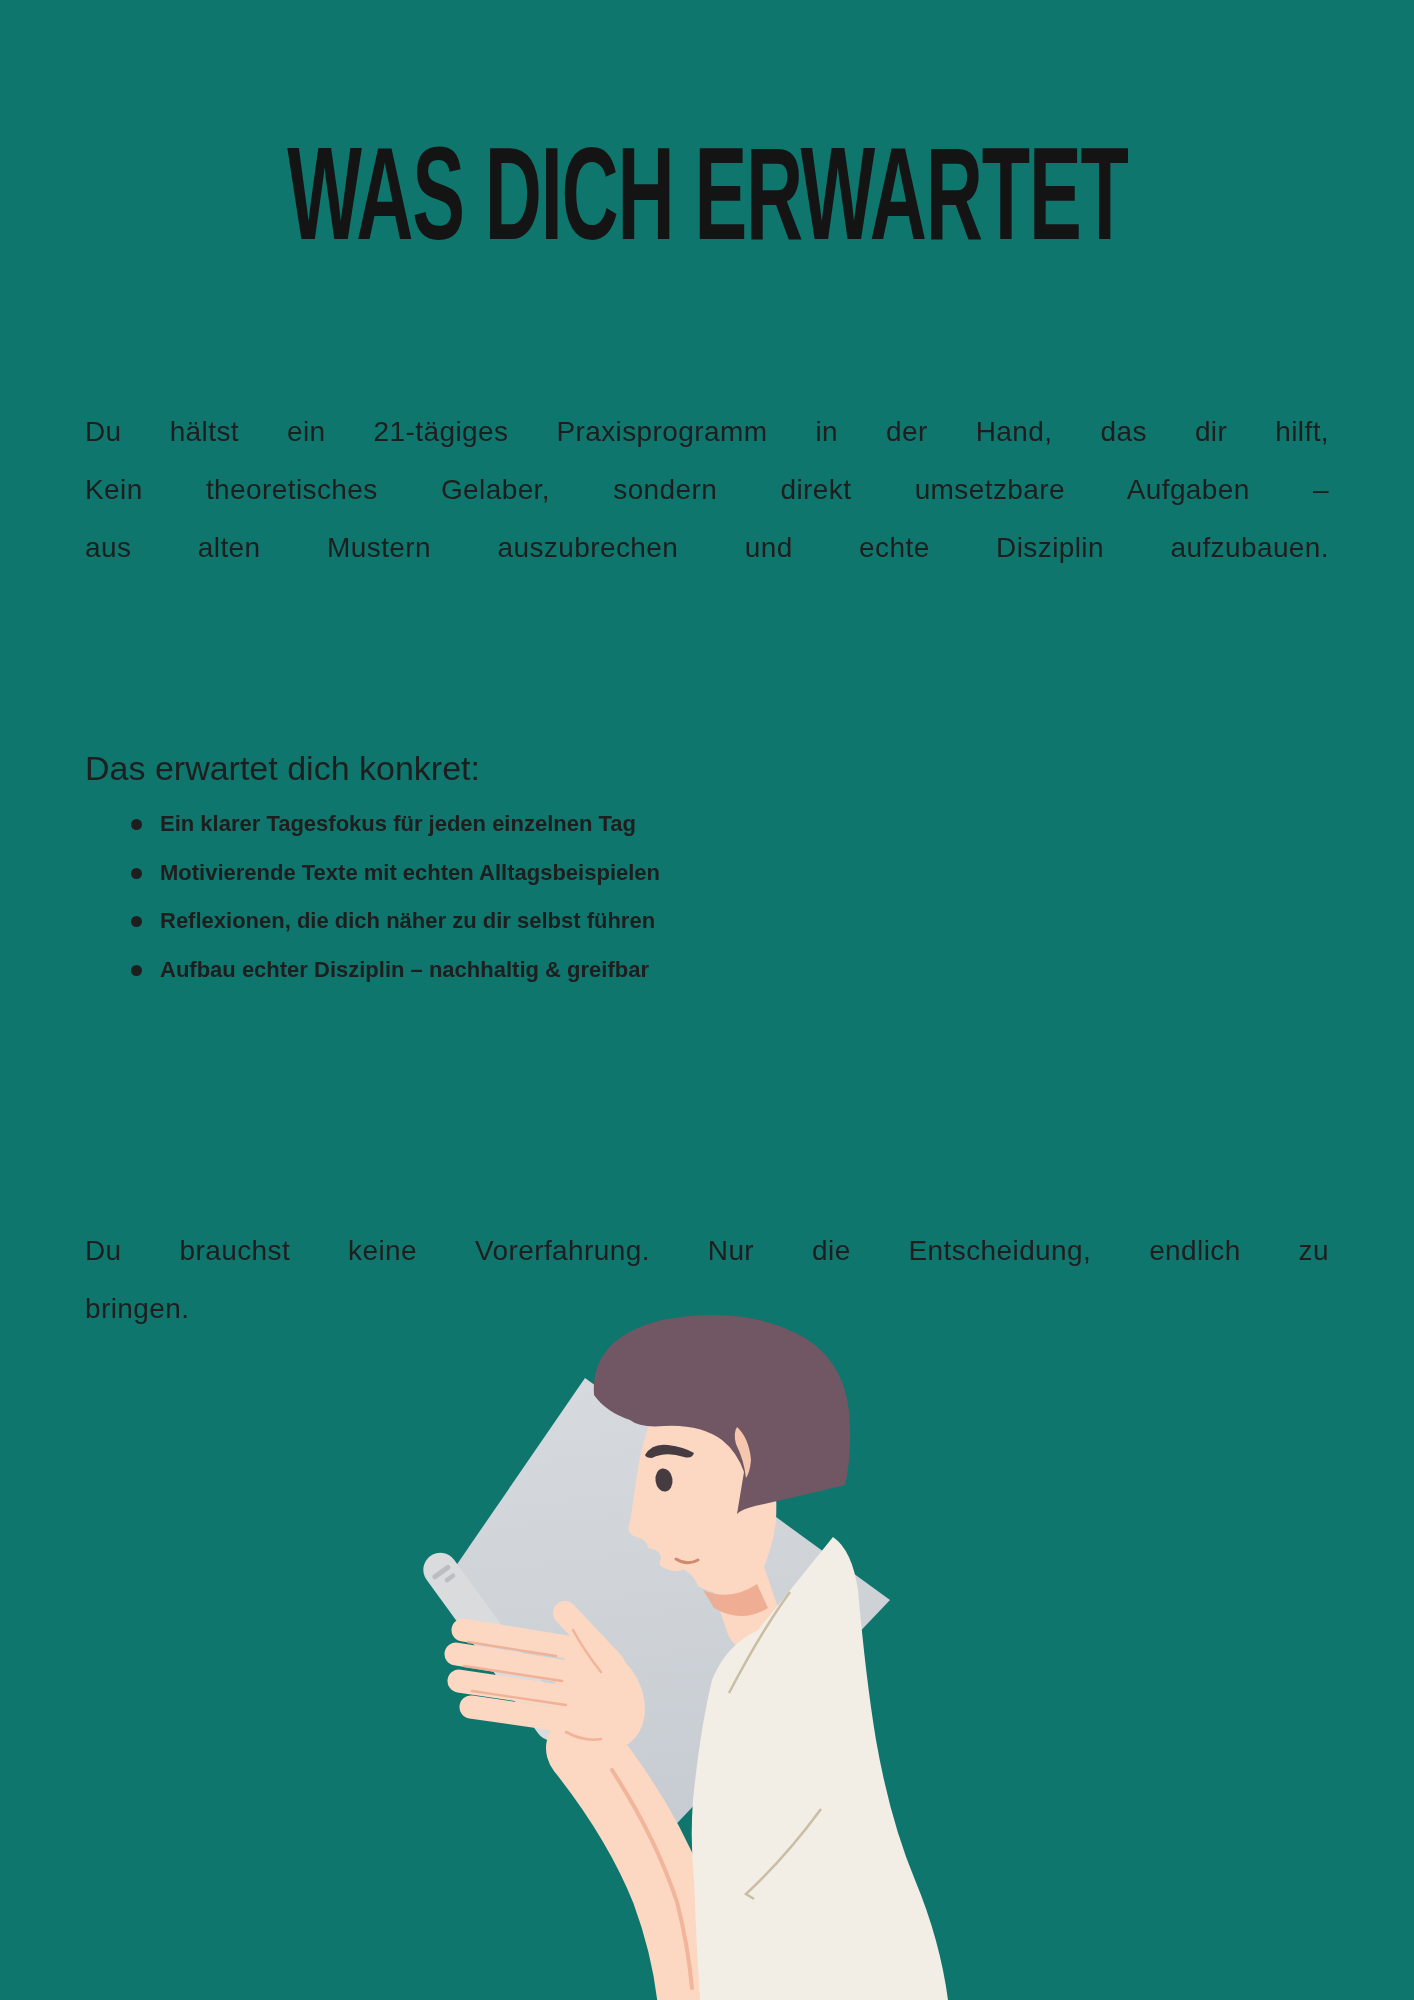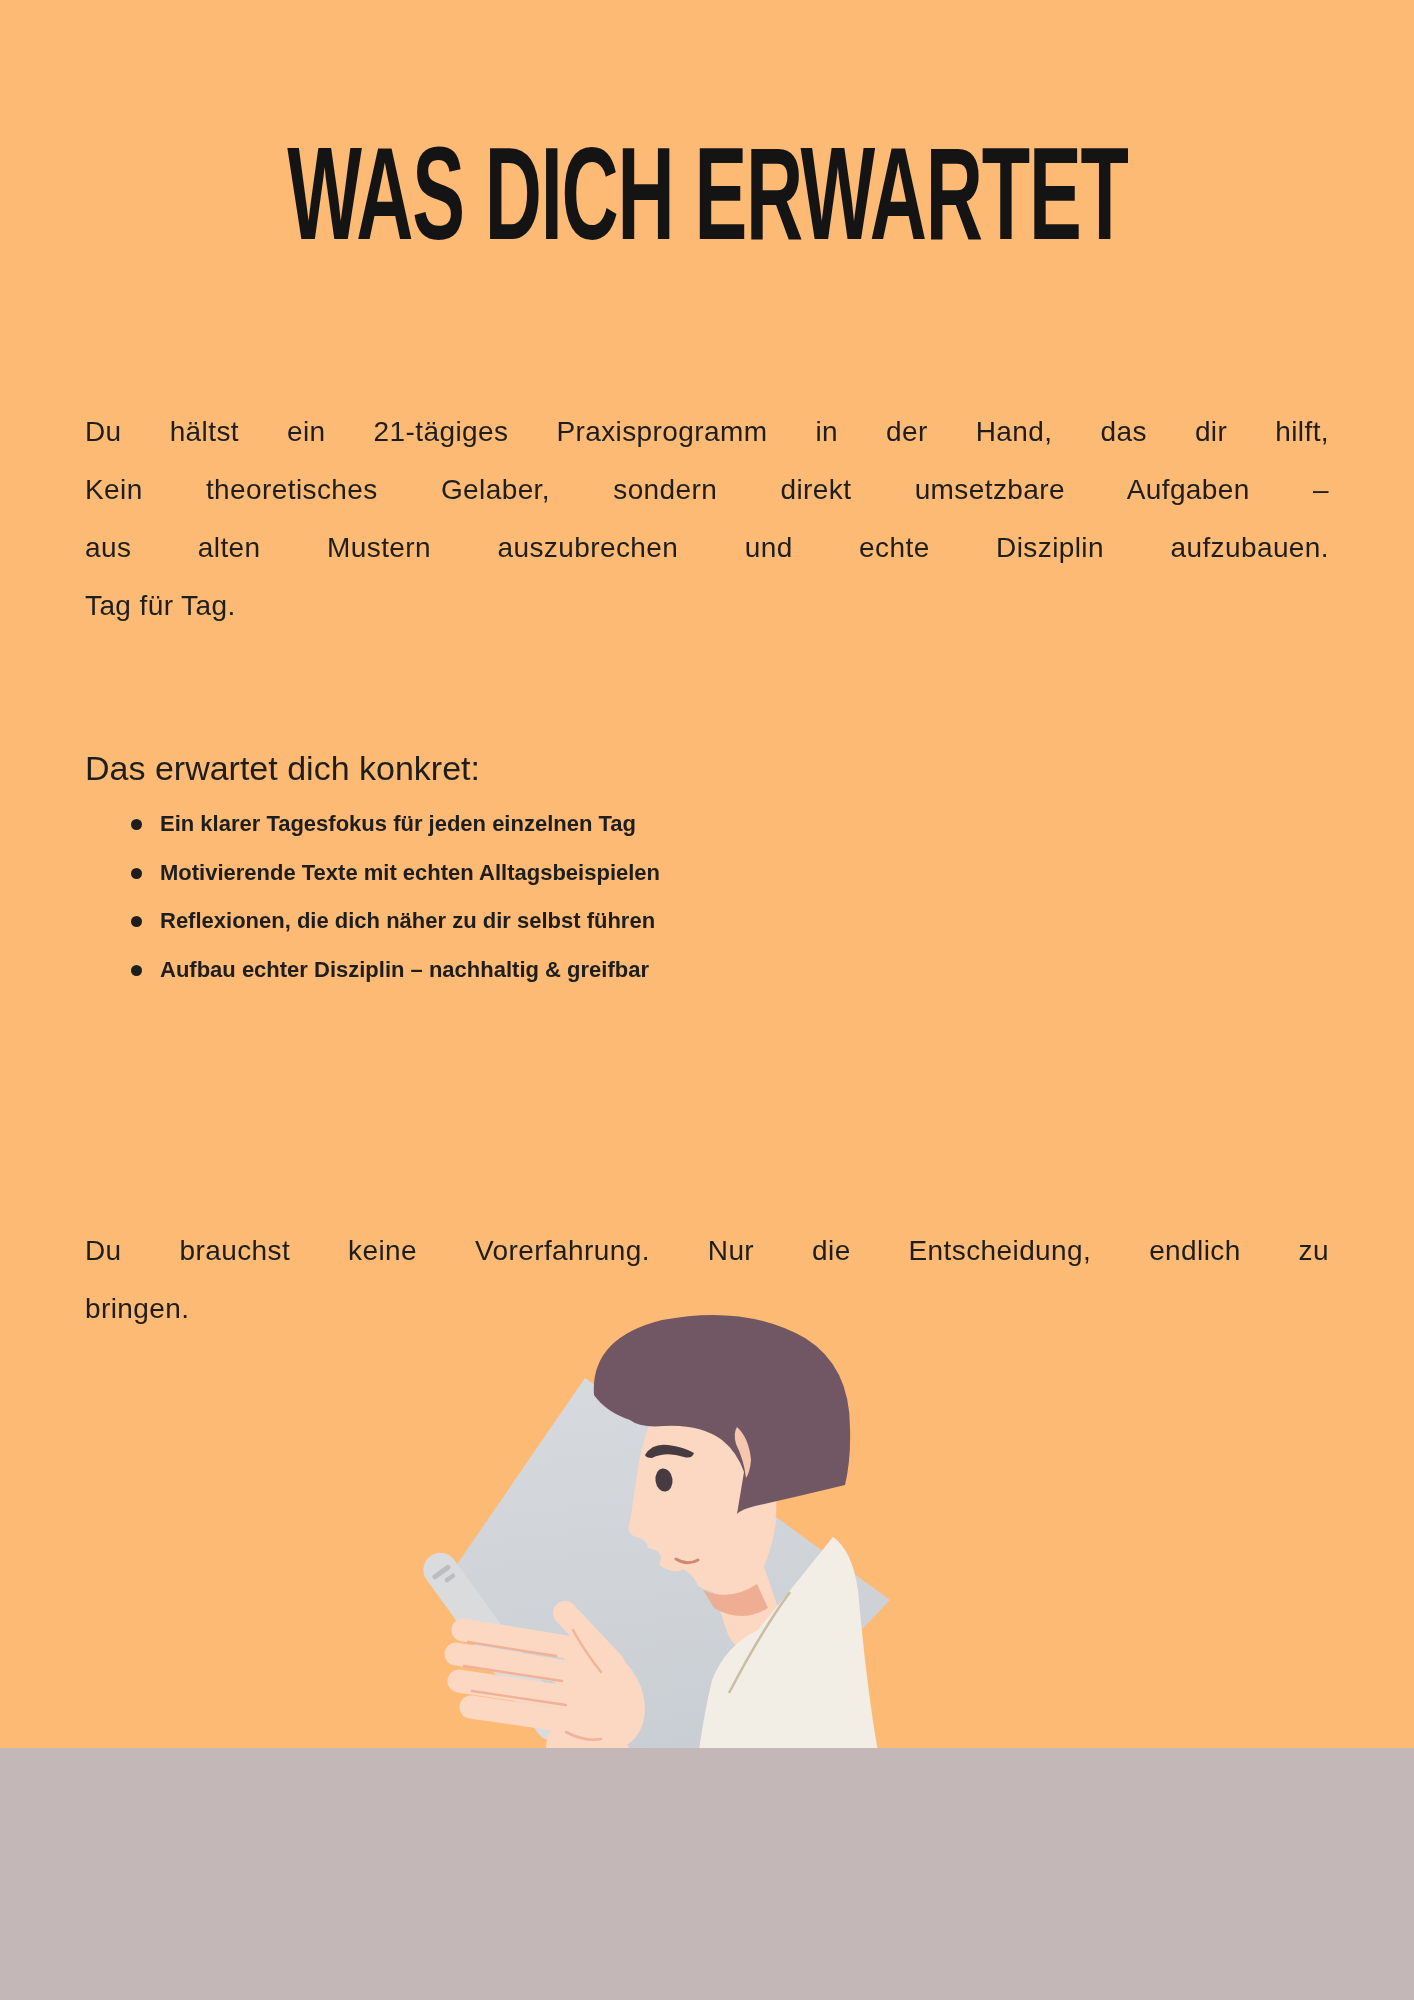--- a/index.html
+++ b/index.html
@@ -10,9 +10,9 @@
   .page {
     position: relative;
     width: 1414px;
-    height: 1748px;
+    height: 2000px;
     margin: 0 auto;
-    background: #fdba74;
+    background: #0f766e;
     overflow: hidden;
     font-family: "Liberation Sans", sans-serif;
     color: #1e1e1e;

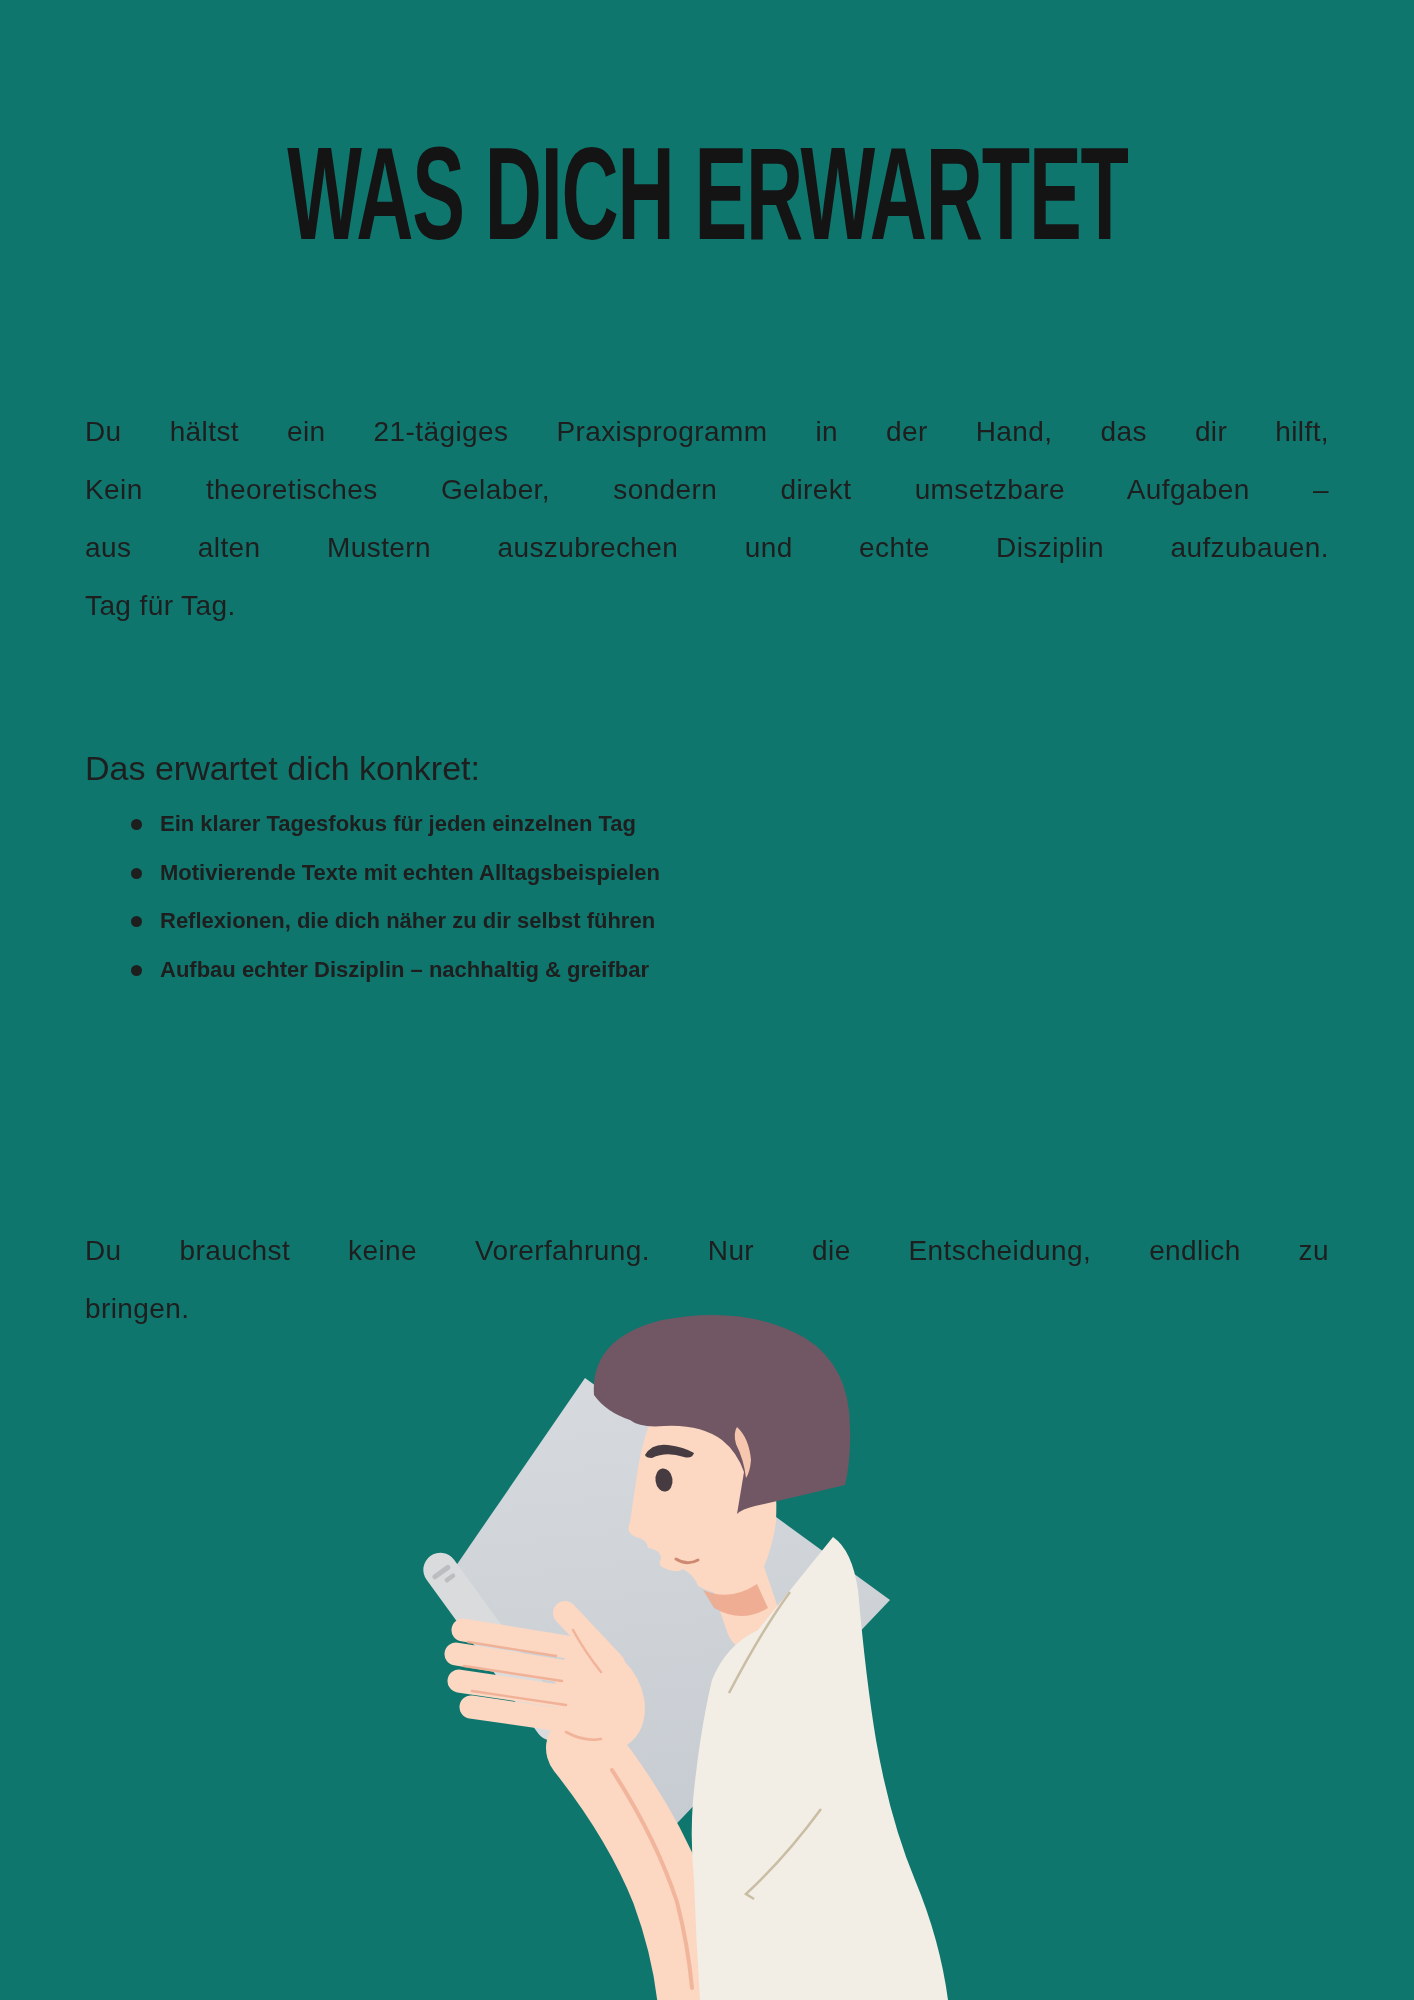--- a/index.html
+++ b/index.html
@@ -103,7 +103,6 @@
     <div class="jline">Du hältst ein 21-tägiges Praxisprogramm in der Hand, das dir hilft,</div>
     <div class="jline">Kein theoretisches Gelaber, sondern direkt umsetzbare Aufgaben –</div>
     <div class="jline">aus alten Mustern auszubrechen und echte Disziplin aufzubauen.</div>
-    <div class="lline">Tag für Tag.</div>
   </div>
 
   <div class="listblock">

